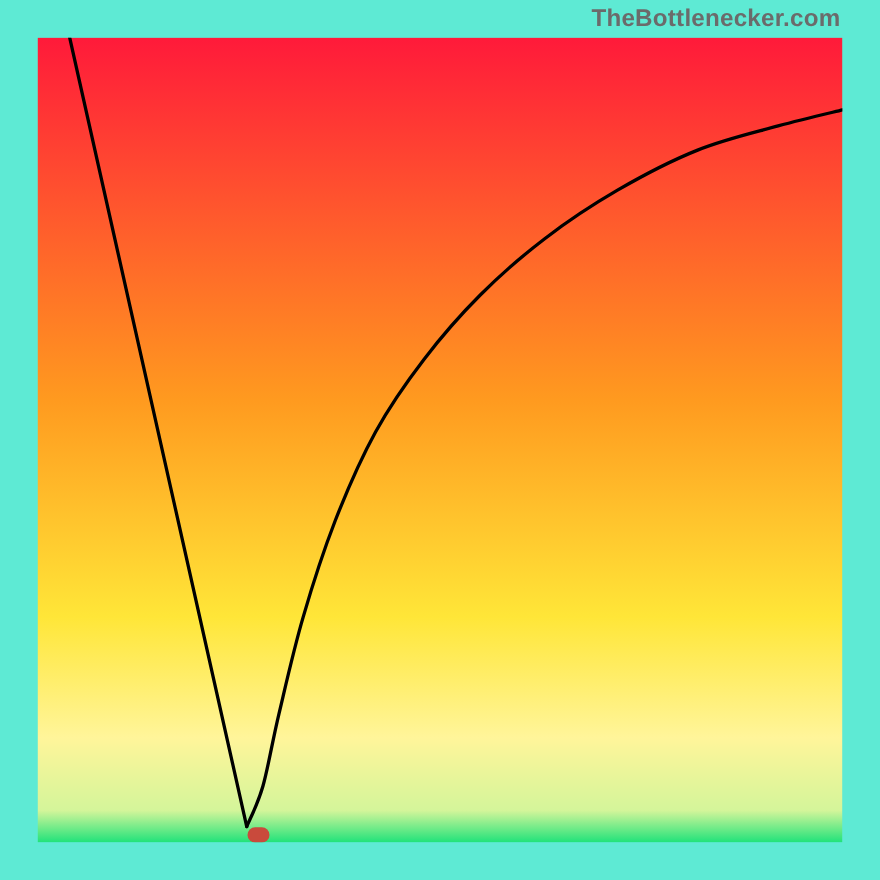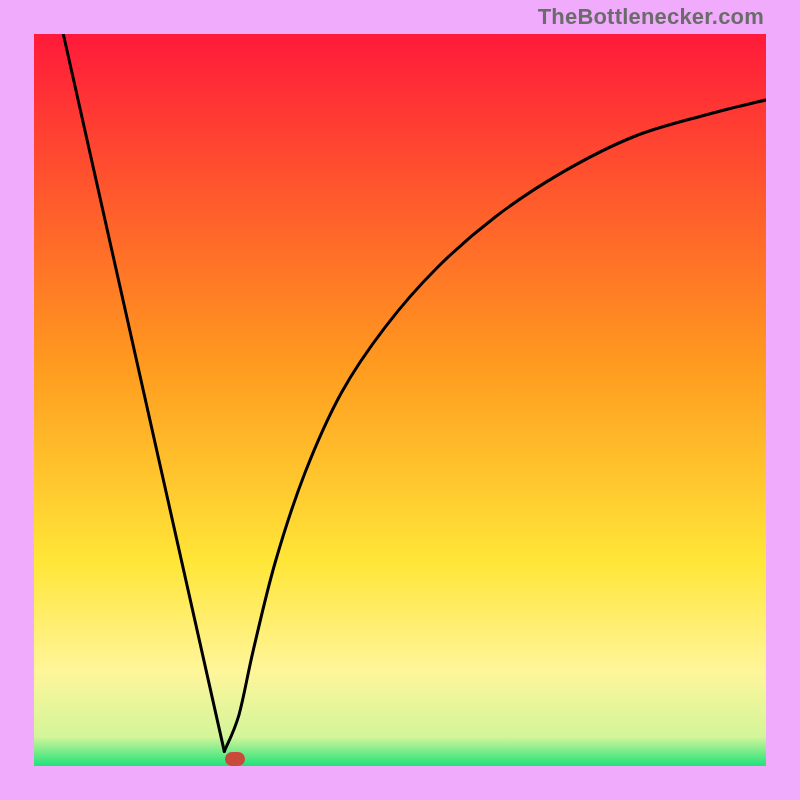--- a/index.html
+++ b/index.html
@@ -14,7 +14,7 @@
     position: relative;
     width: 800px;
     height: 800px;
-    background: #f0abfc;
+    background: #5eead4;
   }
   .plot-area {
     position: absolute;

